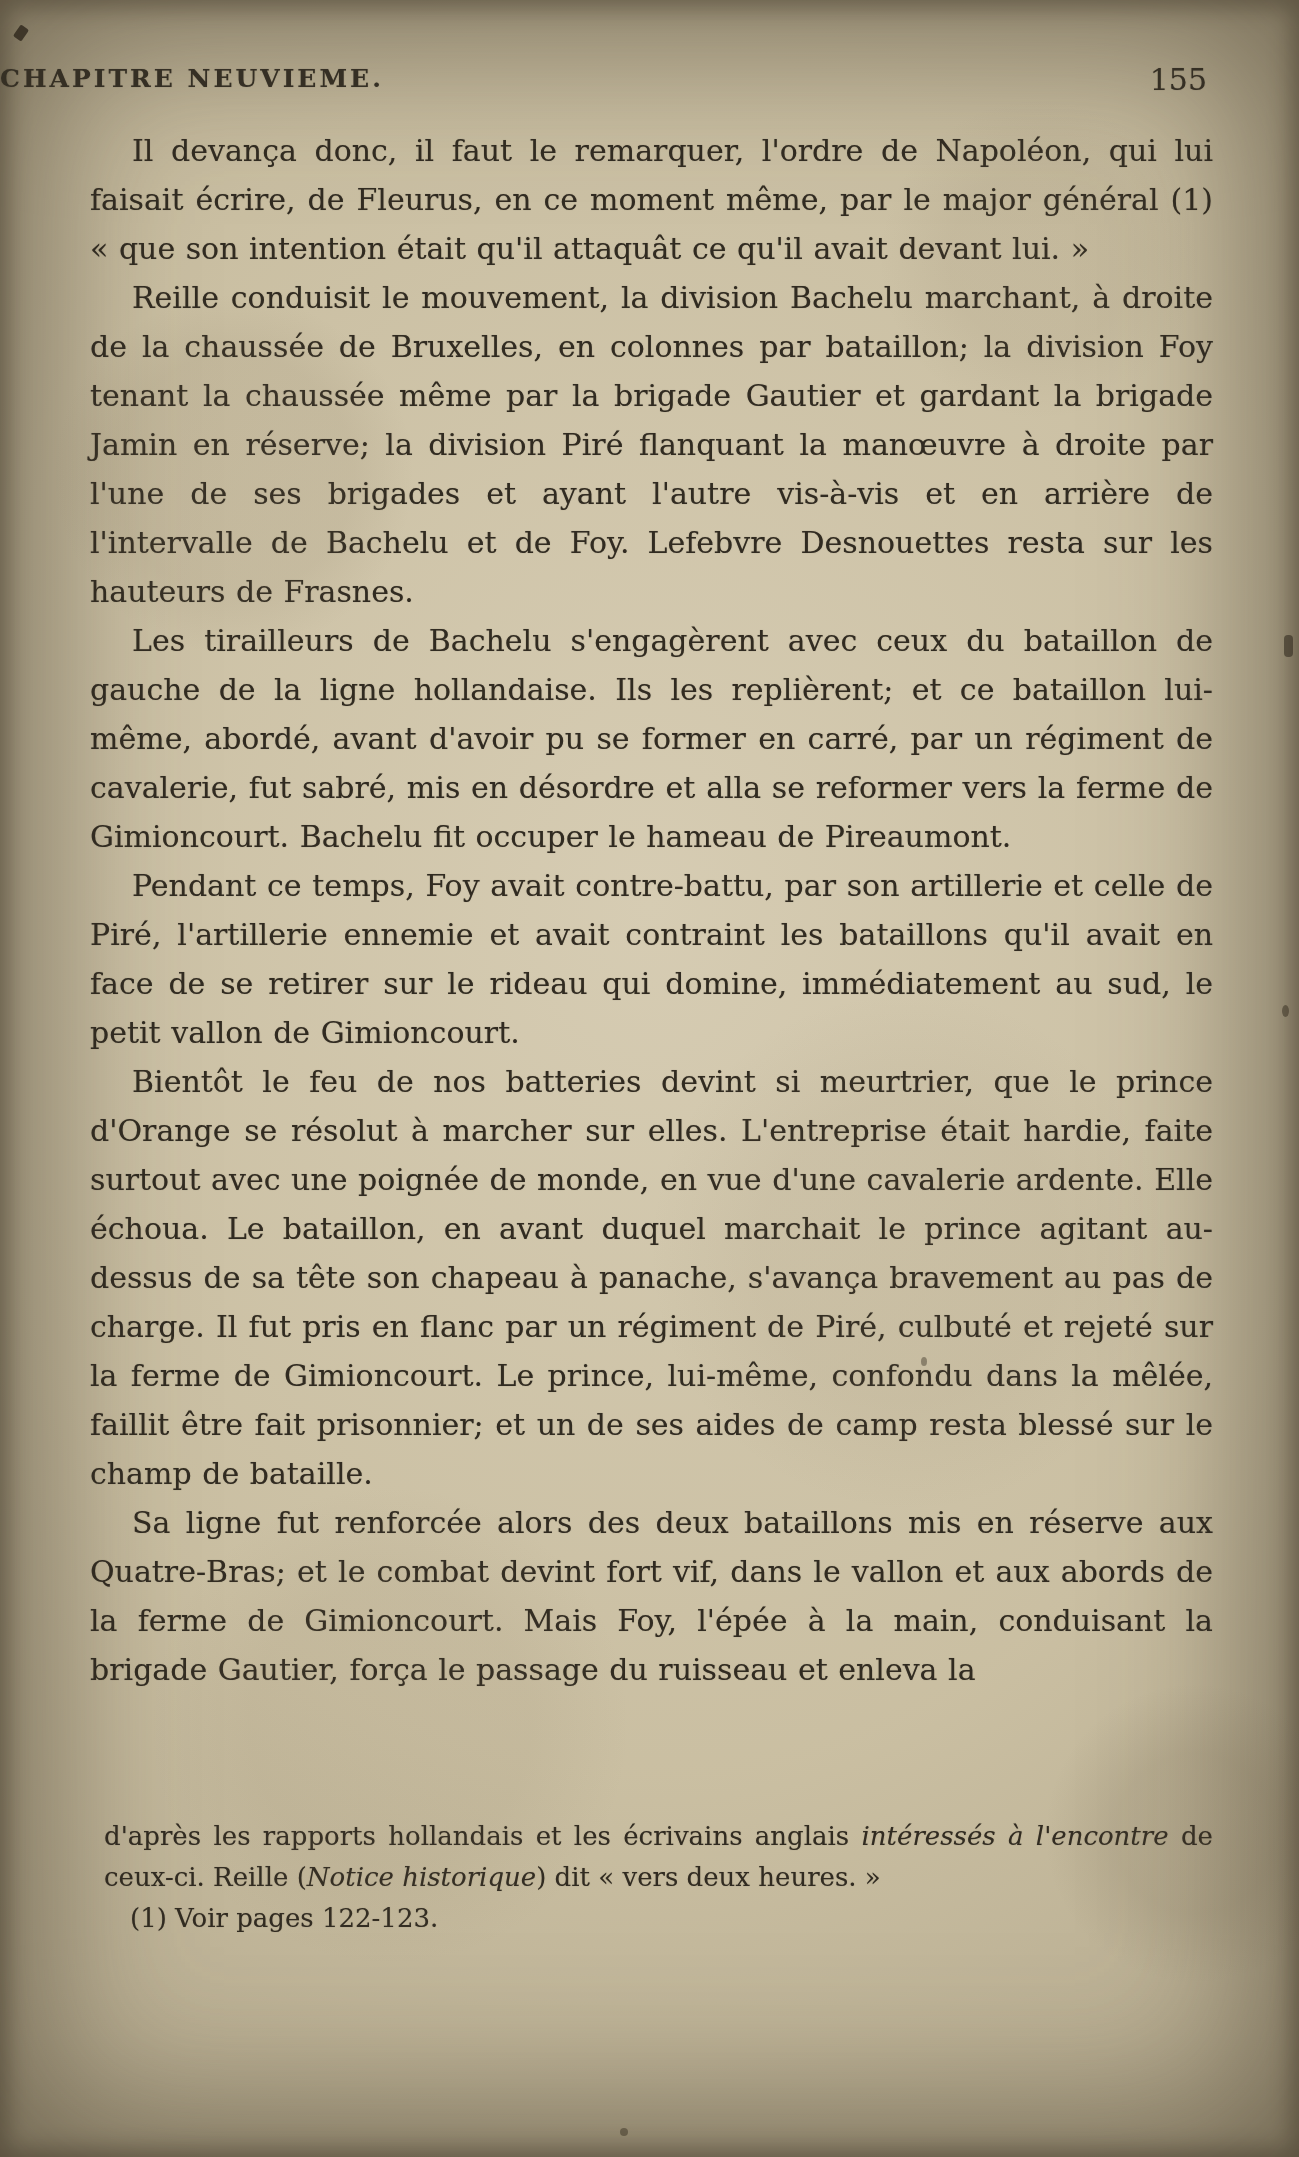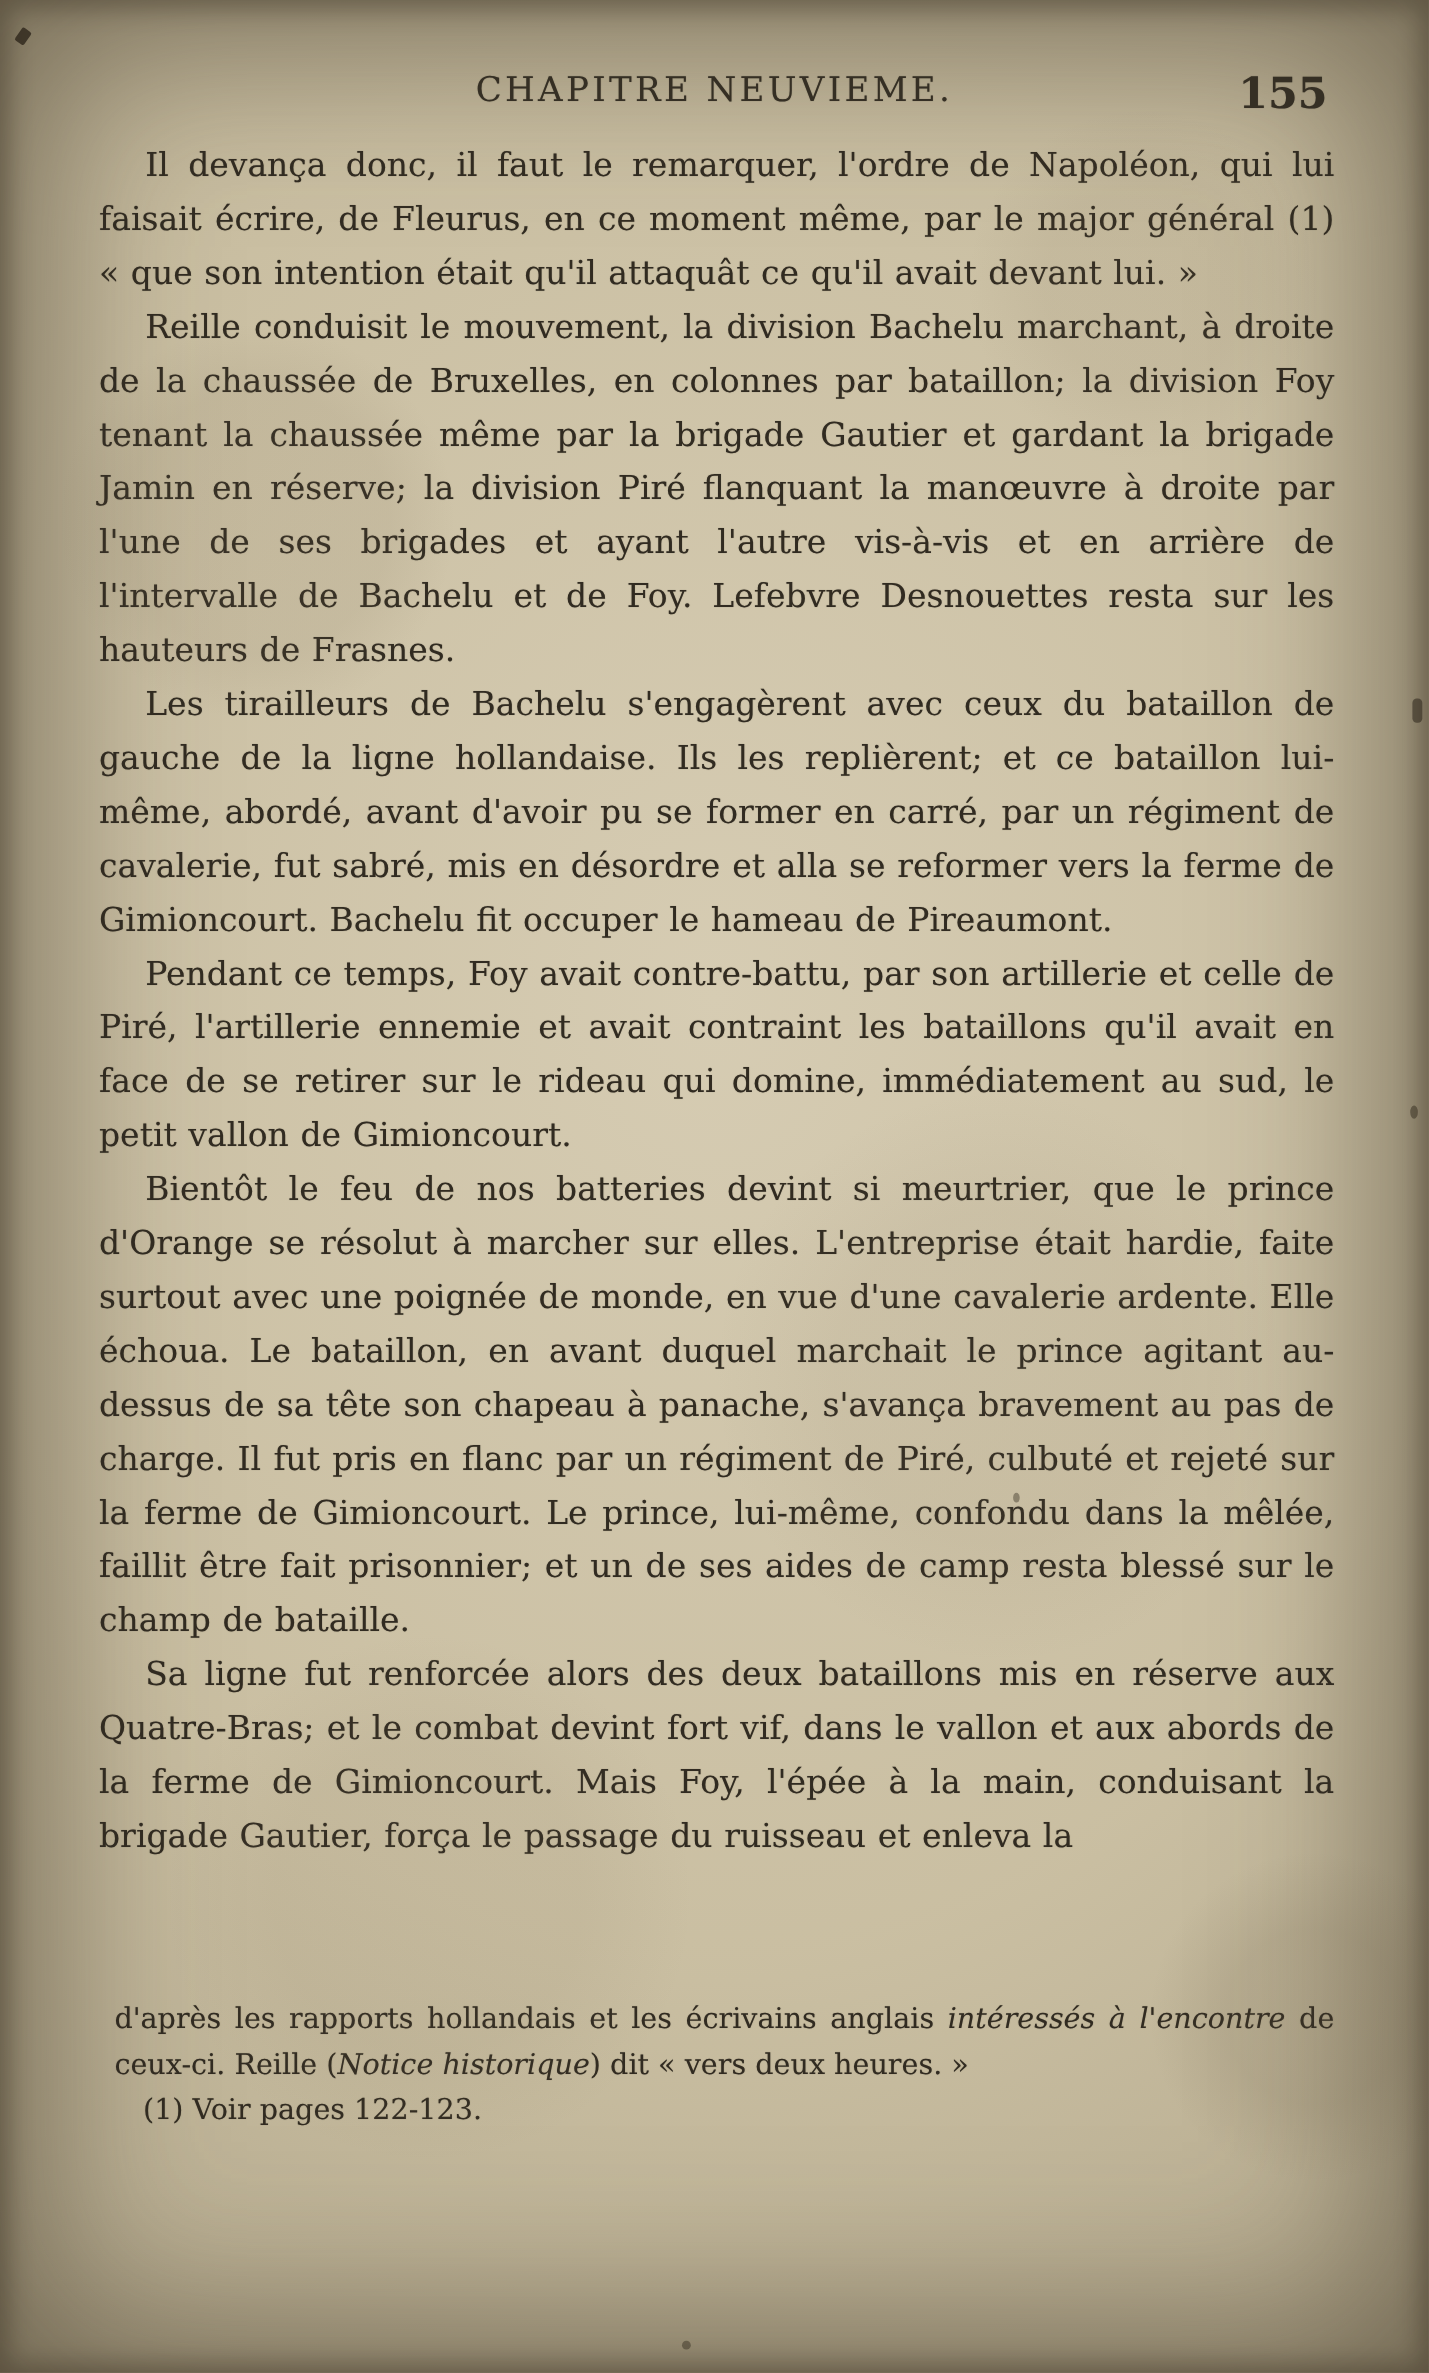--- a/index.html
+++ b/index.html
@@ -48,9 +48,9 @@
   }
   .chapter-title {
     display: block;
-    text-align: center;
-    font-size: 31px;
-    font-weight: normal;
+    text-align: left;
+    font-size: 25px;
+    font-weight: bold;
     letter-spacing: 3px;
     color: #352f24;
     text-shadow: 0 0 1px rgba(48,42,30,0.4);

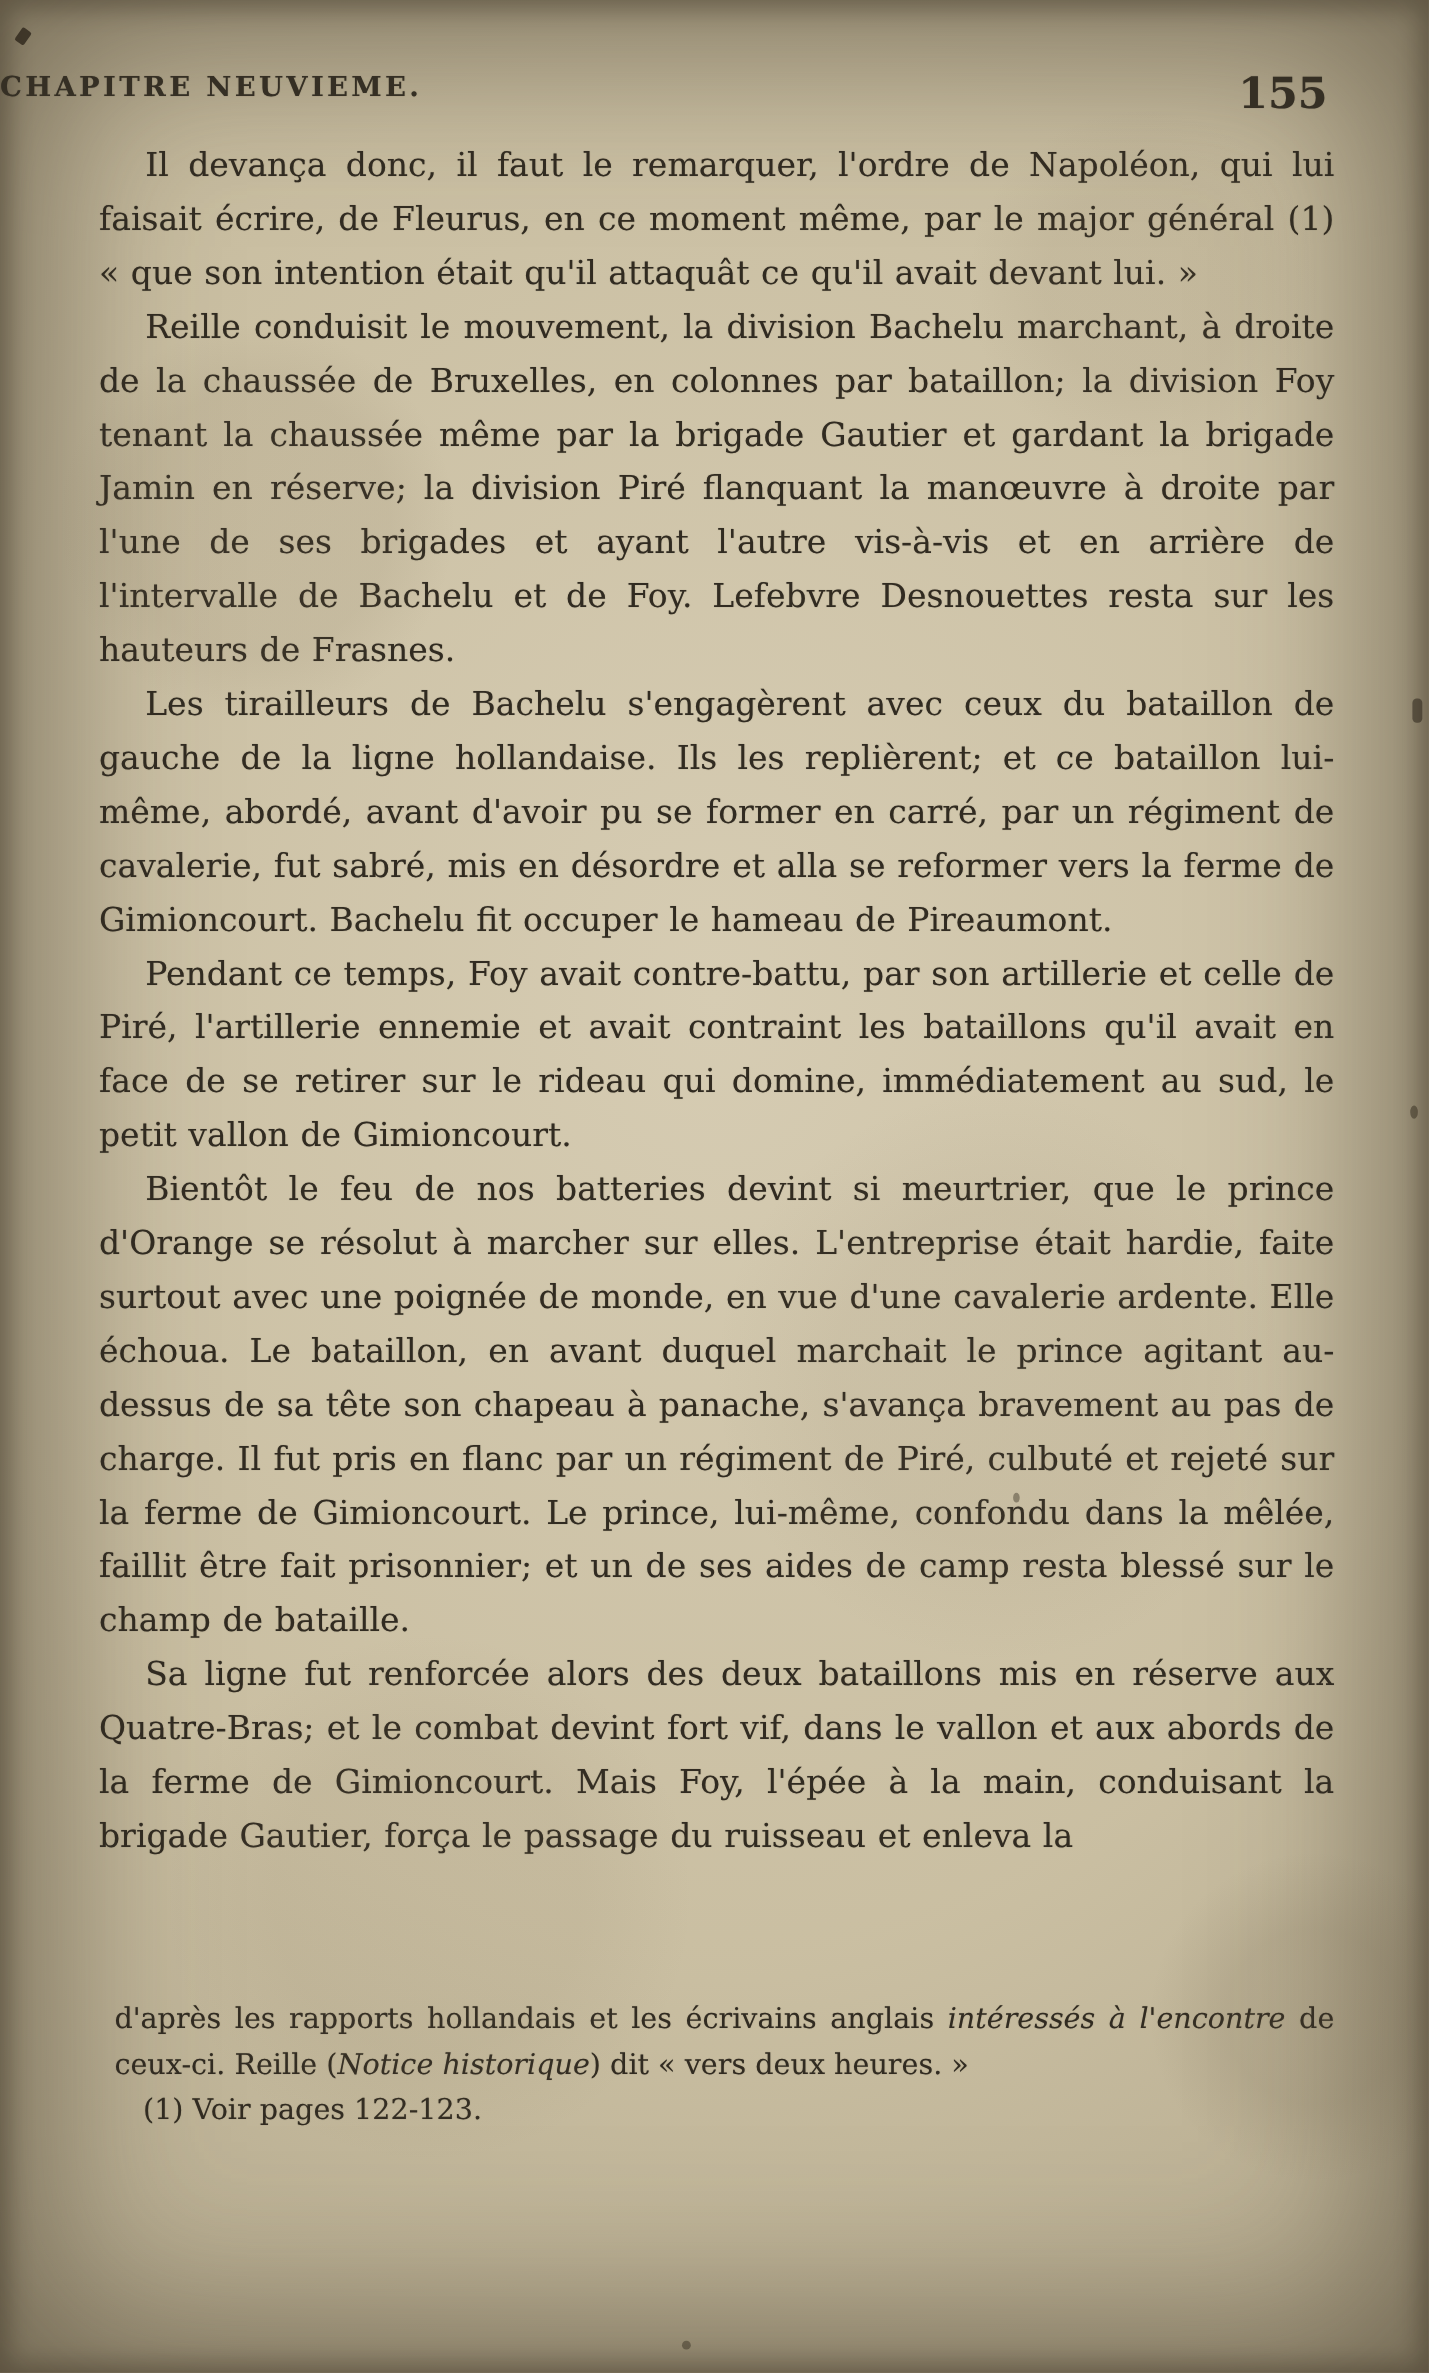--- a/index.html
+++ b/index.html
@@ -59,8 +59,8 @@
     position: absolute;
     top: 62px;
     right: 92px;
-    font-size: 39px;
-    font-weight: bold;
+    font-size: 30px;
+    font-weight: normal;
     color: #352f24;
     text-shadow: 0 0 1px rgba(48,42,30,0.4);
   }

